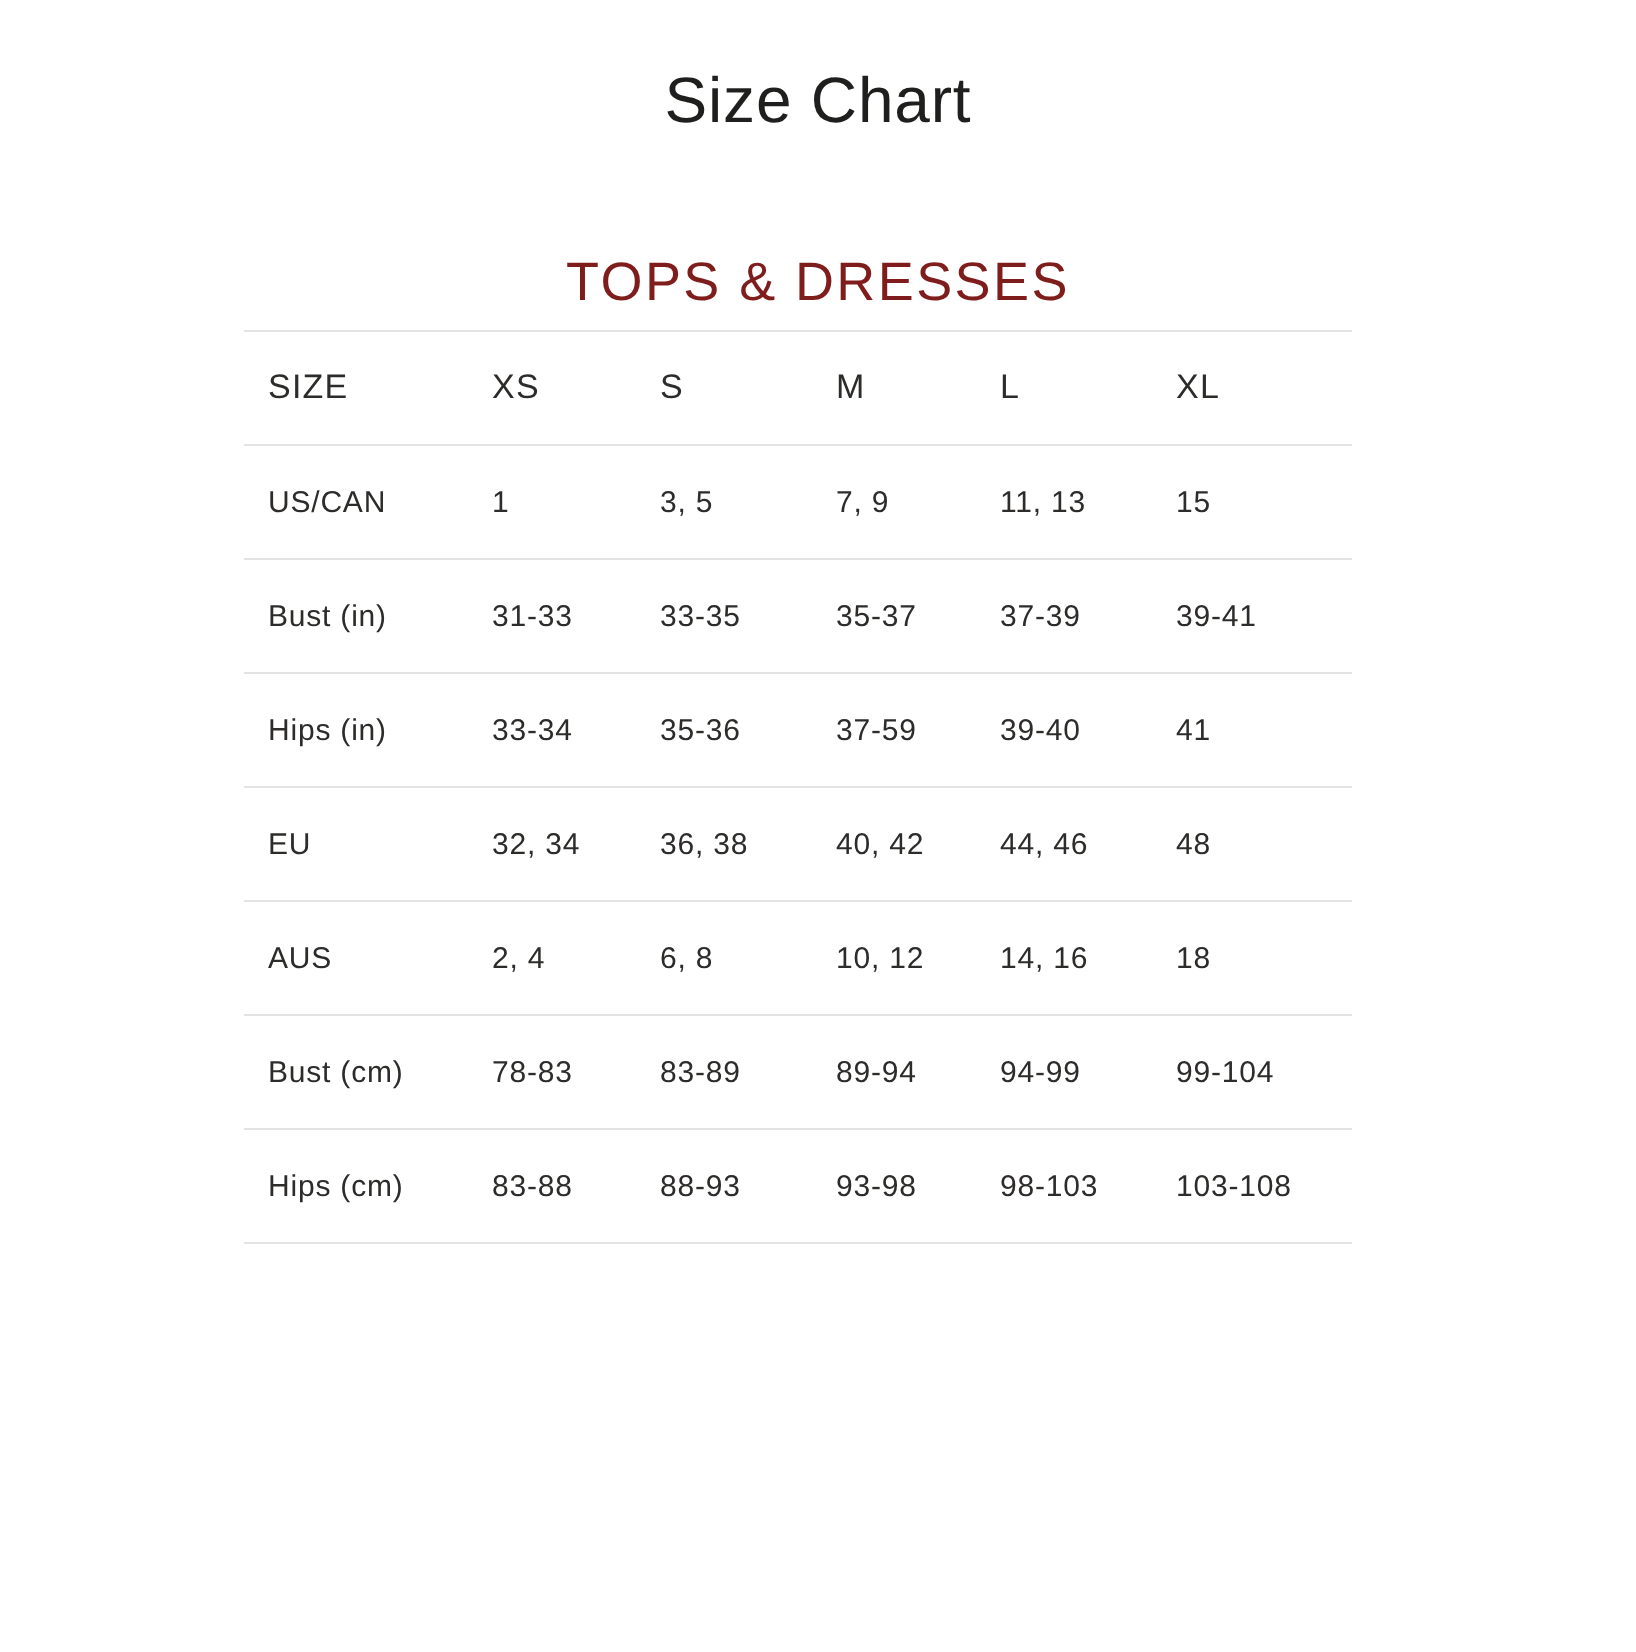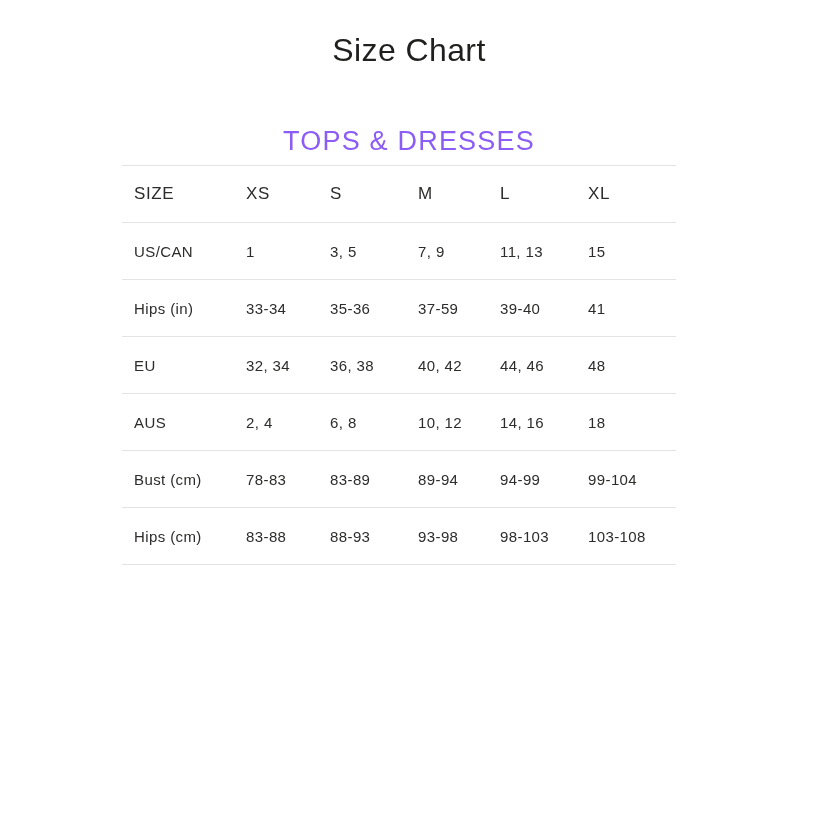--- a/index.html
+++ b/index.html
@@ -34,7 +34,7 @@
     line-height: 28px;
     font-weight: 400;
     letter-spacing: 1.2px;
-    color: #8b5cf6;
+    color: #7f1d1d;
   }
   table.size-chart {
     margin: 10px 0 0 122px;

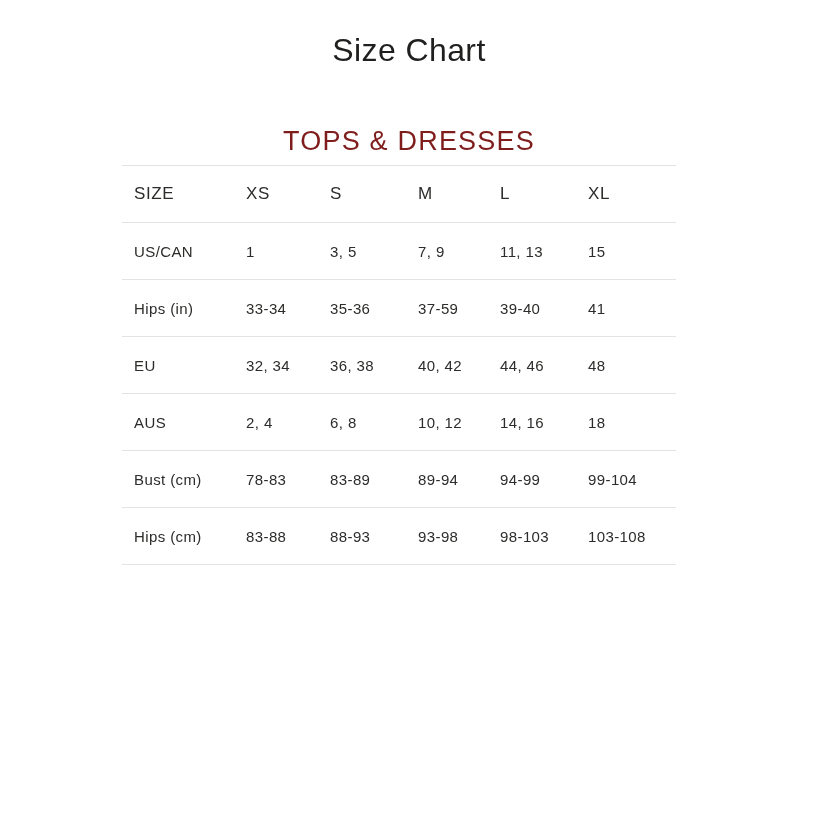--- a/index.html
+++ b/index.html
@@ -109,6 +109,14 @@
         <td>15</td>
       </tr>
       <tr>
+        <td>Bust (in)</td>
+        <td>31-33</td>
+        <td>33-35</td>
+        <td>35-37</td>
+        <td>37-39</td>
+        <td>39-41</td>
+      </tr>
+      <tr>
         <td>Hips (in)</td>
         <td>33-34</td>
         <td>35-36</td>

